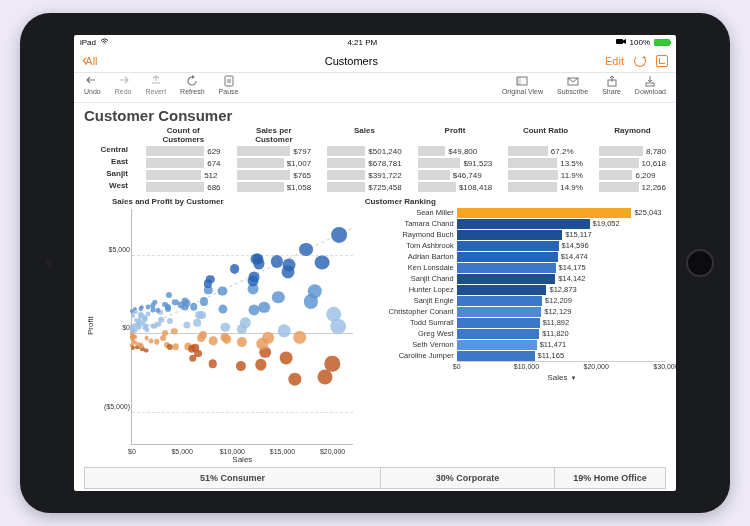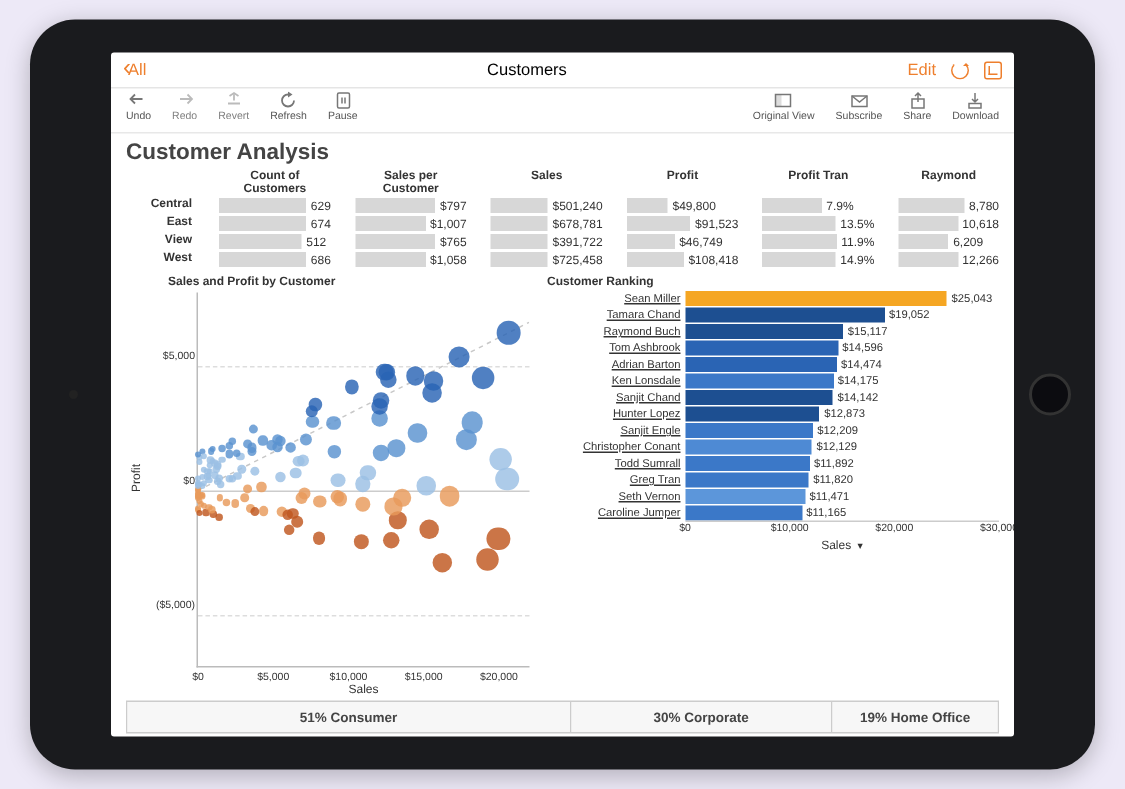--- a/index.html
+++ b/index.html
@@ -101,6 +101,29 @@
   <div class="home-btn"></div>
   <div class="screen">
 
+    <div class="statusbar">
+      <div class="sb-left">
+        <span>iPad</span>
+        <span>
+          <svg width="9" height="7" viewBox="0 0 10 8">
+              <path d="M5 7 L5 7 M1 3 Q5 -1 9 3 M2.5 4.5 Q5 2 7.5 4.5 M4 6 Q5 5 6 6" stroke="#000" fill="none" stroke-width="1"></path>
+            </svg>
+        </span>
+      </div>
+      <div>4:21 PM</div>
+      <div class="sb-right">
+        <span>
+          <svg width="10" height="7" viewBox="0 0 10 7">
+              <rect x="0" y="1" width="7" height="5" rx="1" fill="#000"></rect>
+              <path d="M7 2.5 L10 1 L10 6 L7 4.5 Z" fill="#000"></path>
+            </svg>
+        </span>
+        <span>100%</span>
+        <span class="battery">
+            <span></span>
+          </span>
+      </div>
+    </div>
 
     <div class="navbar">
       <div class="nav-left">

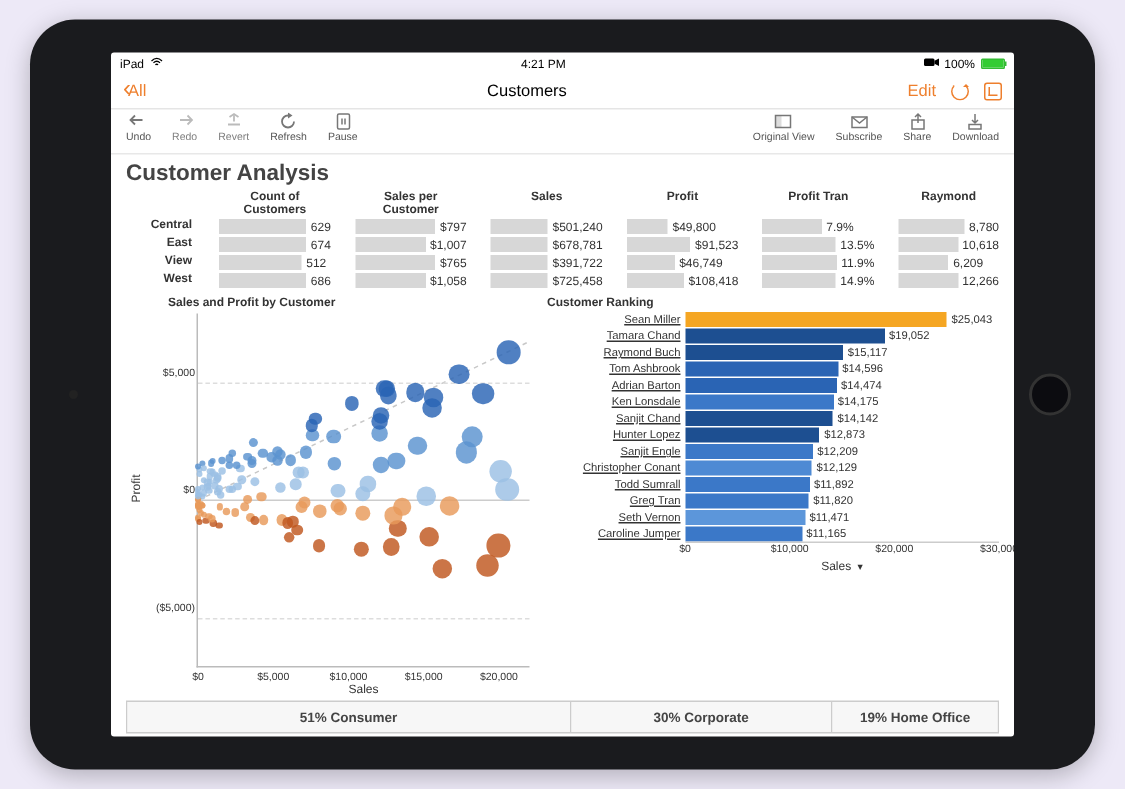--- a/index.html
+++ b/index.html
@@ -225,7 +225,7 @@
     </div>
 
     <div class="content">
-      <h1>Customer Analysis</h1>
+      <h1>Customer Consumer</h1>
 
       <div class="summary-table" id="summary">
           <div class="hdr"></div>

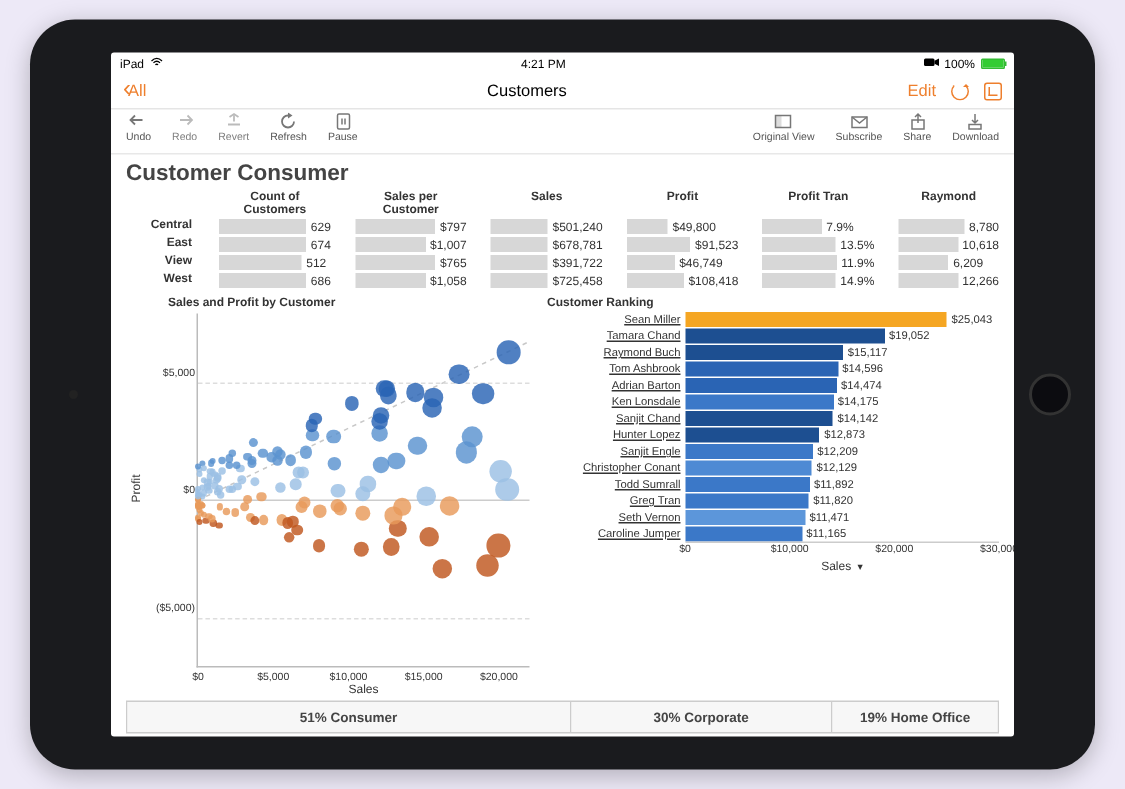--- a/index.html
+++ b/index.html
@@ -233,7 +233,7 @@
           <div class="hdr">Sales per Customer</div>
           <div class="hdr">Sales</div>
           <div class="hdr">Profit</div>
-          <div class="hdr">Profit Tran</div>
+          <div class="hdr">Count Ratio</div>
           <div class="hdr">Raymond</div>
           <div class="reg">Central</div>
           <div class="barcell">

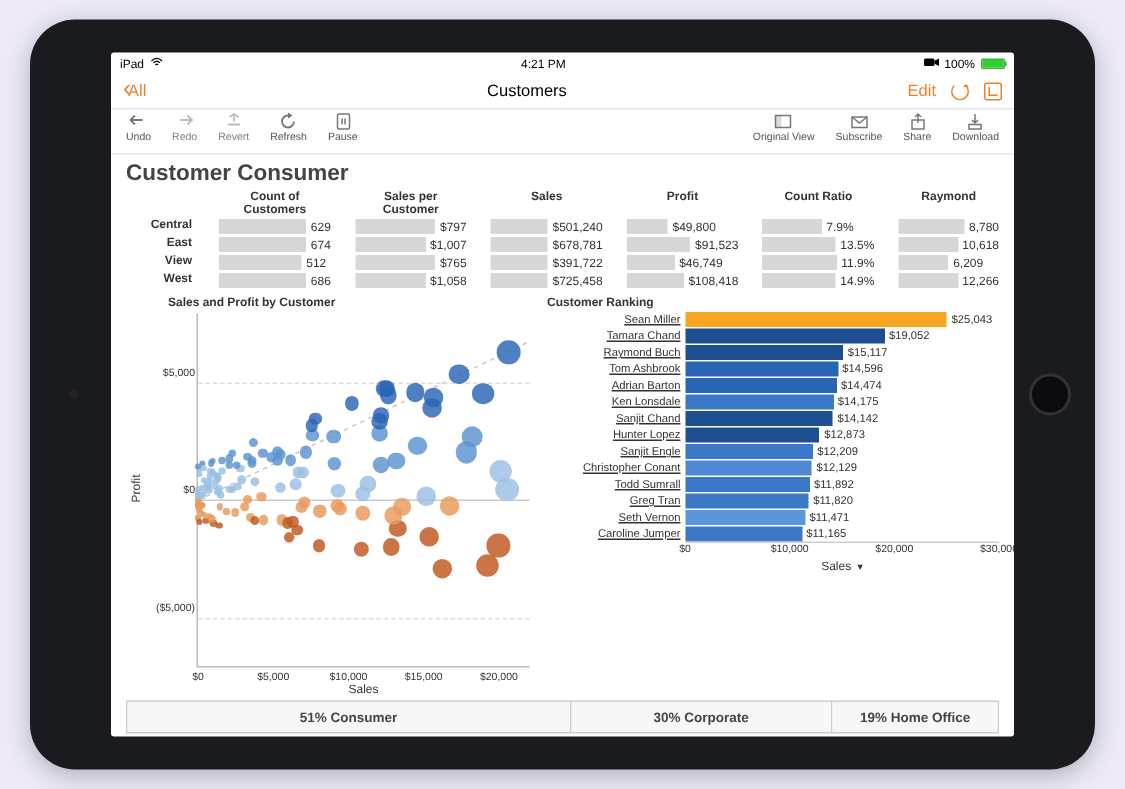--- a/index.html
+++ b/index.html
@@ -254,7 +254,7 @@
           </div>
           <div class="barcell">
             <div class="bar" style="width:53%"></div>
-            <span class="val">7.9%</span>
+            <span class="val">67.2%</span>
           </div>
           <div class="barcell">
             <div class="bar" style="width:70%"></div>

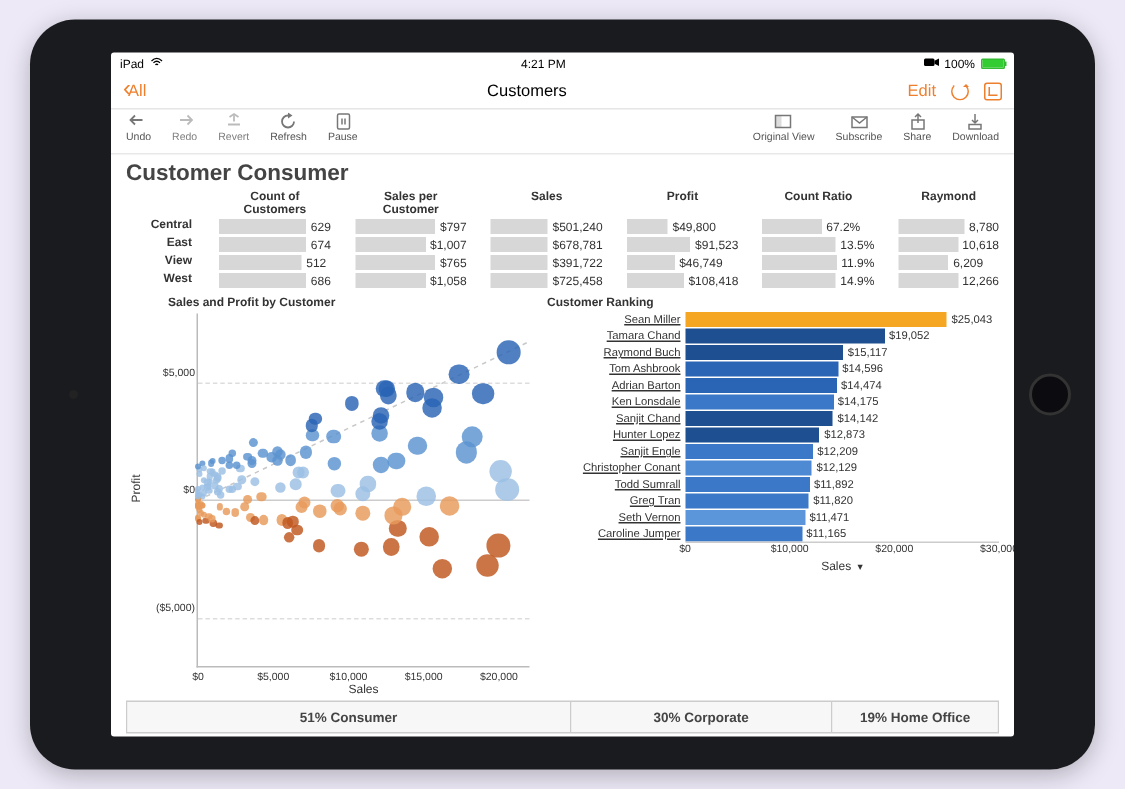--- a/index.html
+++ b/index.html
@@ -285,7 +285,7 @@
             <div class="bar" style="width:85%"></div>
             <span class="val">10,618</span>
           </div>
-          <div class="reg">View</div>
+          <div class="reg">Sanjit</div>
           <div class="barcell">
             <div class="bar" style="width:74%"></div>
             <span class="val">512</span>

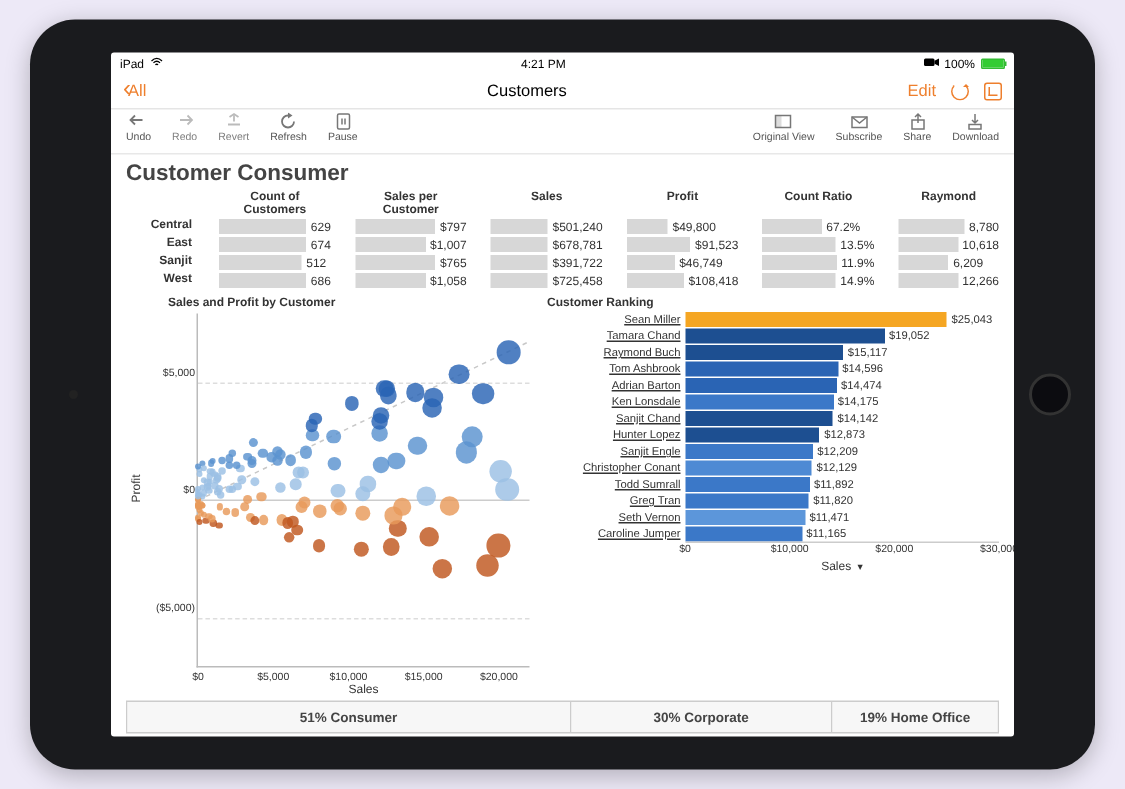--- a/index.html
+++ b/index.html
@@ -79,7 +79,7 @@
   .scatter-plot .xlabel { position:absolute; bottom:-20px; left:50%; transform:translateX(-50%); font-size:8px;}
   .dot { position:absolute; border-radius:50%; transform:translate(-50%,50%); opacity:.82; }
   .diag { position:absolute; left:0; bottom:0; width:100%; height:100%; pointer-events:none; }
-  .ranking-body { flex:1; display:flex; flex-direction:column;text-decoration:underline; }
+  .ranking-body { flex:1; display:flex; flex-direction:column; }
   .rank-row { display:flex; align-items:center; height:11px; }
   .rank-row .name { width:92px; text-align:right; font-size:7.5px; padding-right:3px; white-space:nowrap;}
   .rank-row .trk { flex:1; position:relative; height:10px; }

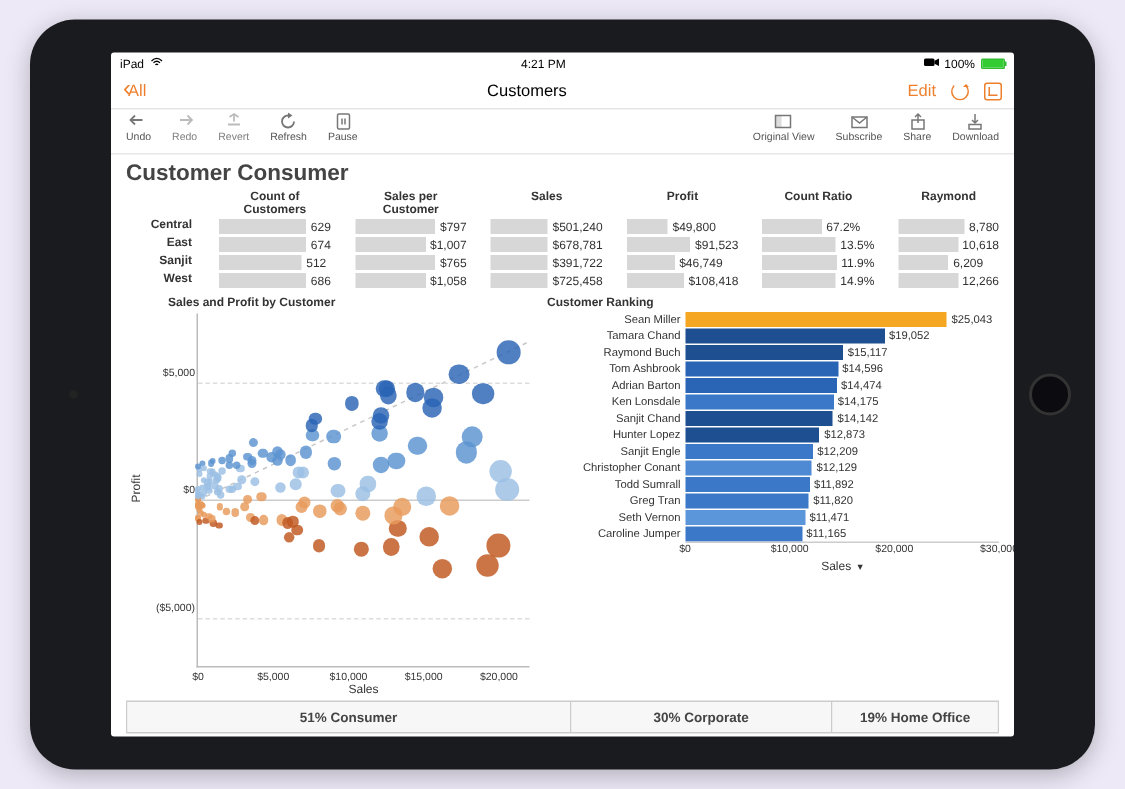--- a/index.html
+++ b/index.html
@@ -586,7 +586,7 @@
                 </div>
               </div>
               <div class="rank-row">
-                <div class="name">Greg Tran</div>
+                <div class="name">Greg West</div>
                 <div class="trk">
                   <div class="rbar" style="width:39.4%;background:#3b78c8"></div>
                   <div class="rval" style="left:39.4%">$11,820</div>

